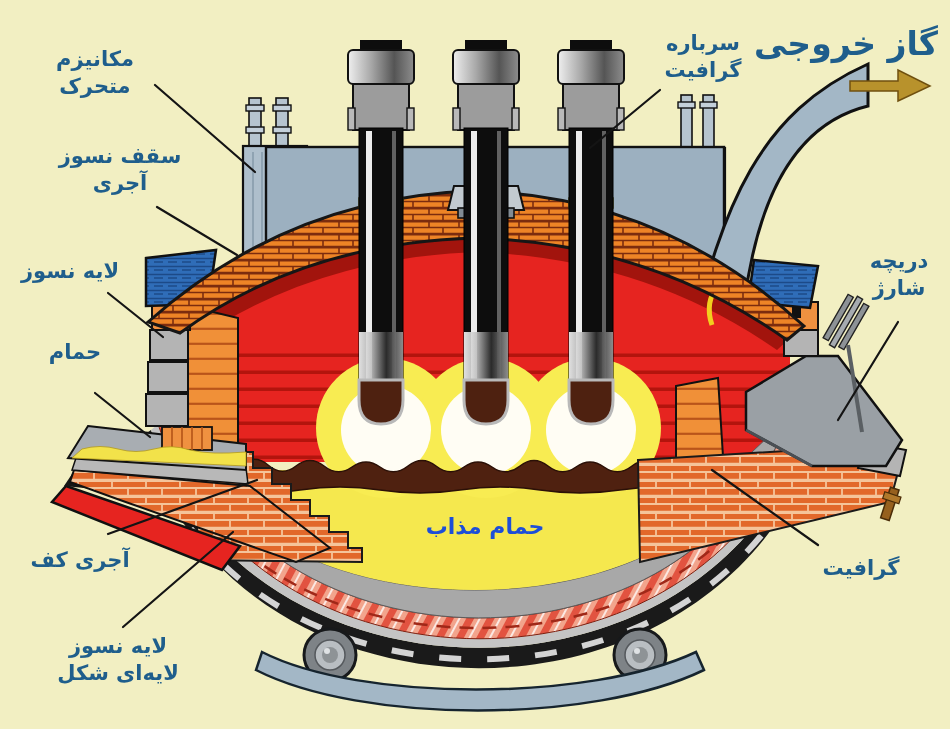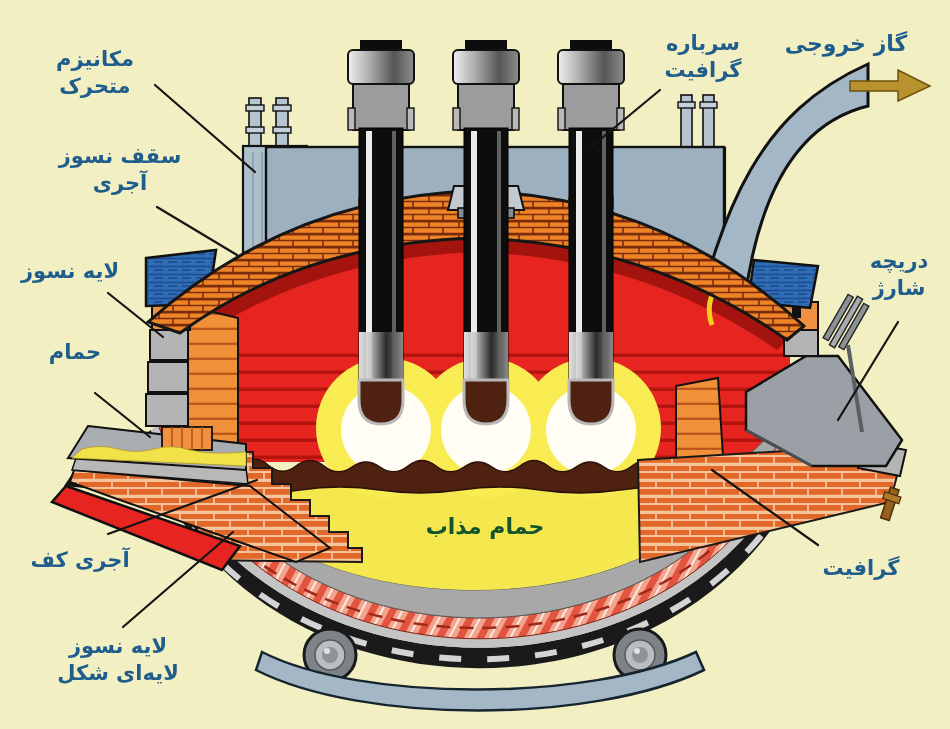--- a/index.html
+++ b/index.html
@@ -10,7 +10,7 @@
   .lbl{position:absolute;transform:translate(-50%,-50%);color:#1f5e8c;font-weight:bold;
        font-size:21px;line-height:1.3;text-align:center;direction:rtl;white-space:nowrap;}
   .lbl span{display:block;}
-  .lbl.big{font-size:22px;}
+  .lbl.big{font-size:33px;}
   .lbl.bath{font-size:22px;color:#14532d;text-align:right;}
 </style>
 </head>

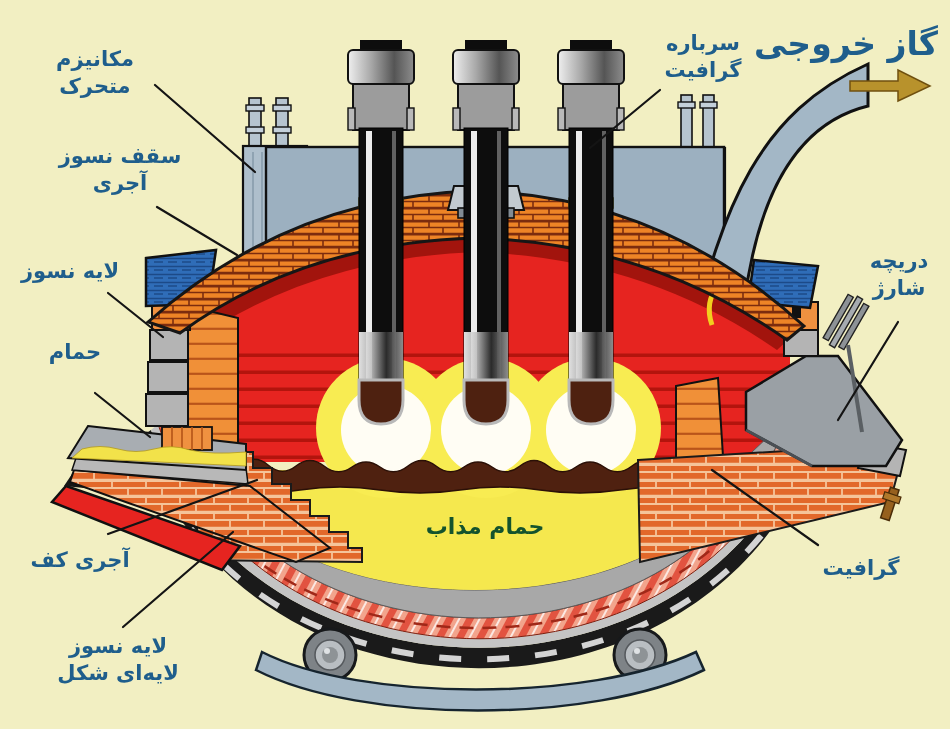--- a/index.html
+++ b/index.html
@@ -11,7 +11,7 @@
        font-size:21px;line-height:1.3;text-align:center;direction:rtl;white-space:nowrap;}
   .lbl span{display:block;}
   .lbl.big{font-size:33px;}
-  .lbl.bath{font-size:22px;color:#14532d;text-align:right;}
+  .lbl.bath{font-size:22px;color:#1d4ed8;text-align:right;}
 </style>
 </head>
 <body>

